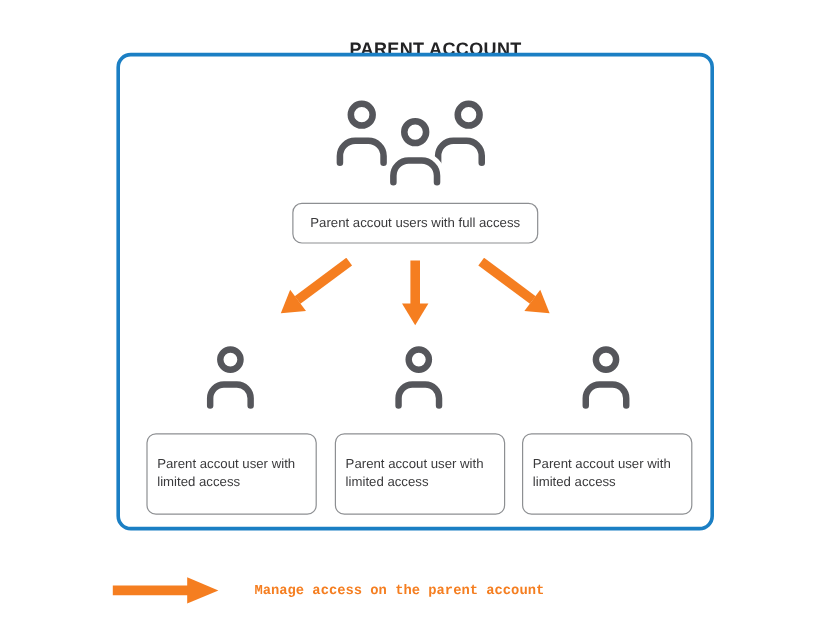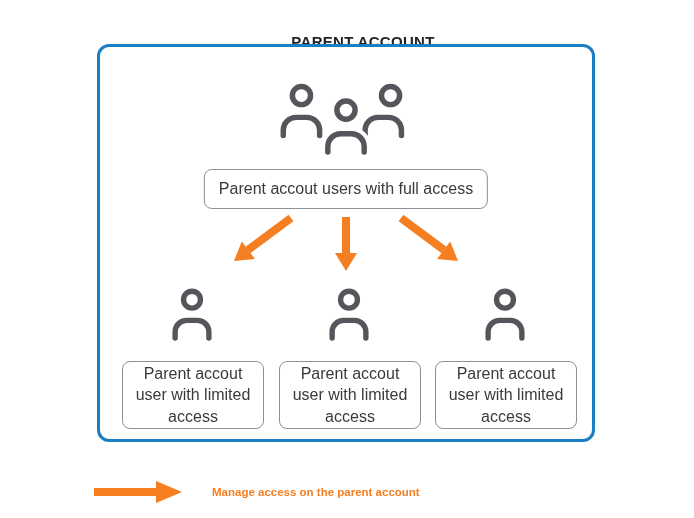--- a/index.html
+++ b/index.html
@@ -25,8 +25,8 @@
   }
   .label-box{
     position:absolute; background:#fff; border:1.5px solid var(--box_border);
-    border-radius:8px; font-size:16px; color:var(--text);
-    display:flex; align-items:center; justify-content:center; text-align:center;
+    border-radius:8px; font-size:11px; color:var(--text);
+    display:flex; align-items:center; justify-content:center; text-align:left;
     box-sizing:border-box;
   }
   .full-box{ top:122px; left:50%; transform:translateX(-50%); padding:10px 14px; white-space:nowrap; }

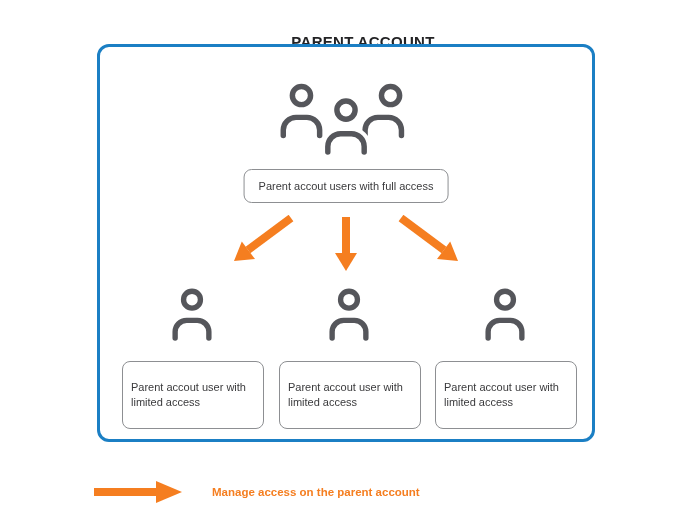--- a/index.html
+++ b/index.html
@@ -39,7 +39,7 @@
   .user-icon{ position:absolute; top:240px; color:var(--icon); line-height:0; }
   .user-icon.u0{ left:69px; } .user-icon.u1{ left:226px; } .user-icon.u2{ left:382px; }
   .legend{
-    position:absolute; left:92px; top:479px; display:flex; align-items:center; gap:28px;
+    position:absolute; left:92px; top:479px; display:flex; align-items:center; gap:28px;font-family:Liberation Mono, monospace;
   }
   .legend-arrow{ color:var(--orange); line-height:0; }
   .legend-label{ color:var(--orange); font-weight:bold; font-size:11.5px; }

